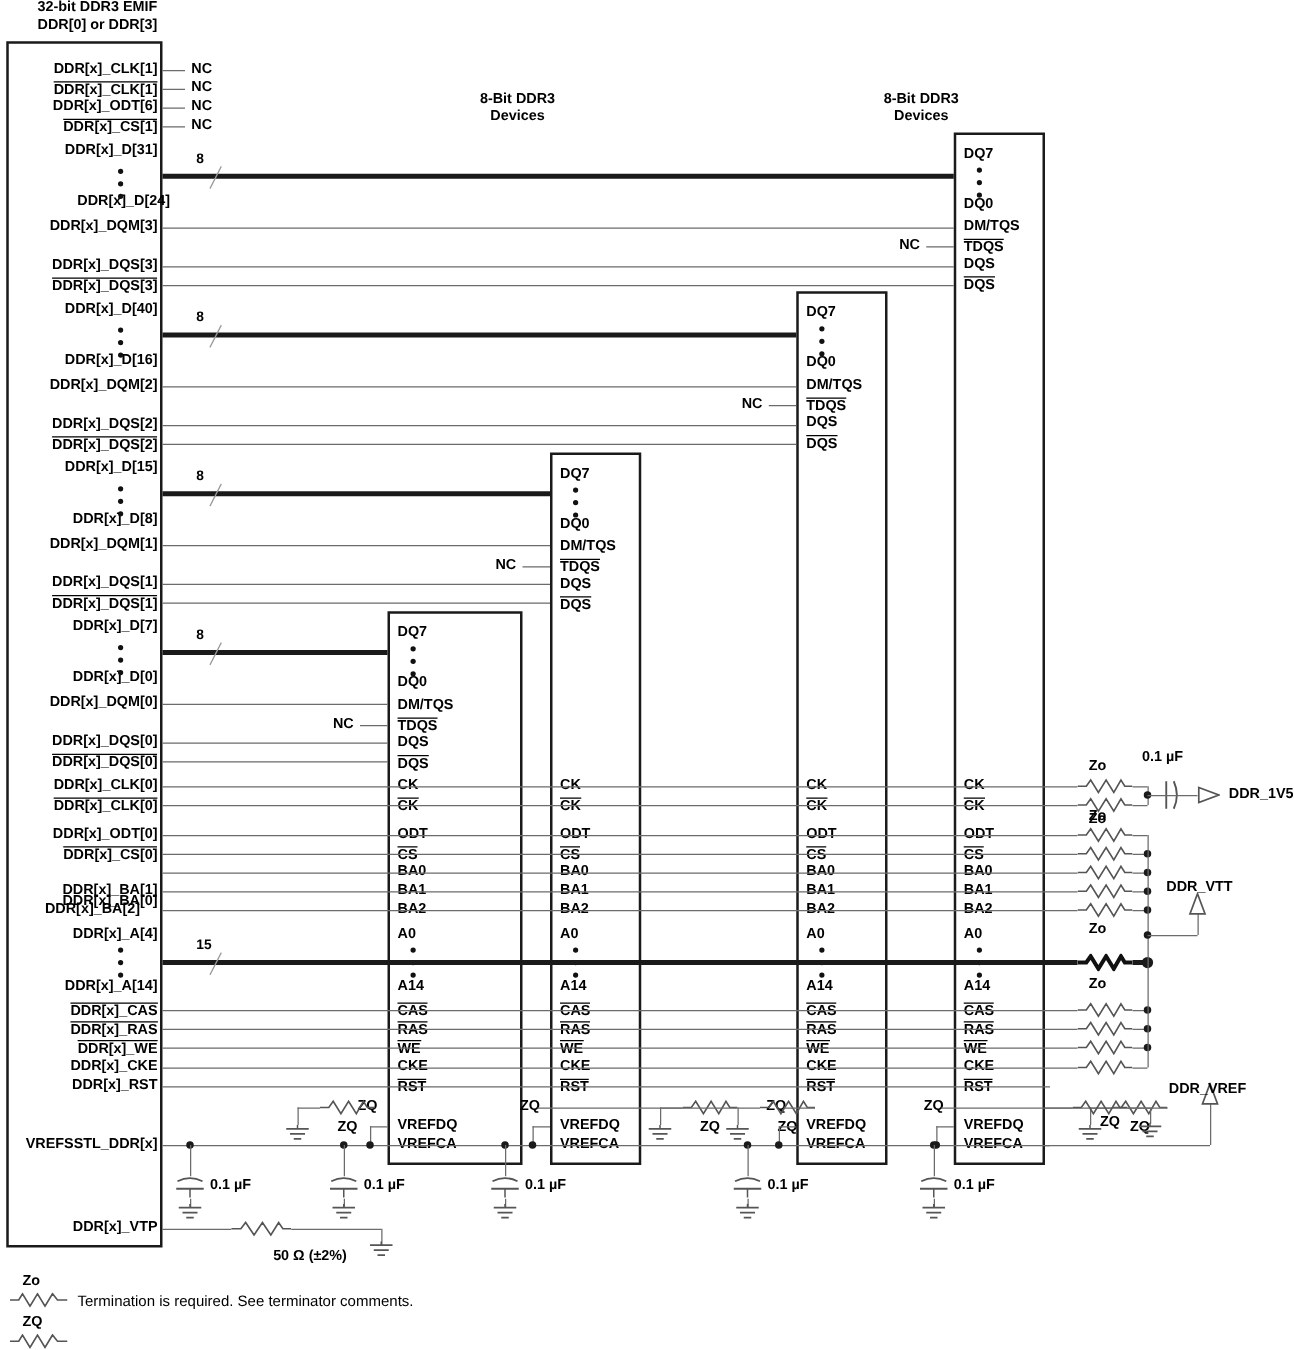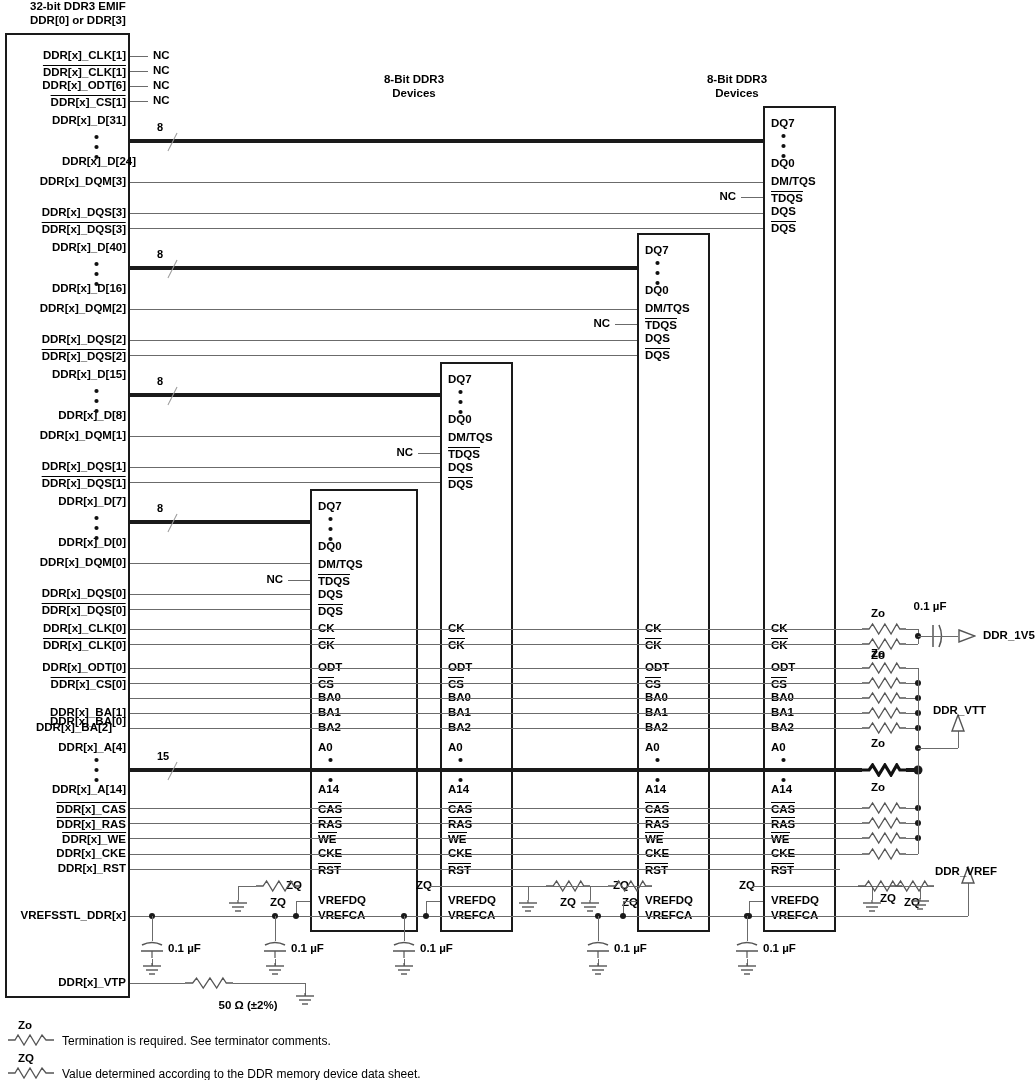--- a/index.html
+++ b/index.html
@@ -81,7 +81,6 @@
         <polyline points="0,6 7,6 10,1 16,11 22,1 28,11 34,1 38,6 46,6" fill="none" stroke="#555" stroke-width="1.3"></polyline>
       </svg>
   </div>
-  <div class="legend-t" style="left:62px;top:1067px;">Value determined according to the DDR memory device data sheet.</div>
 
   <div id="gen">
       <div class="t r" style="left:126px;top:50px;">DDR[x]_CLK[1]</div>

